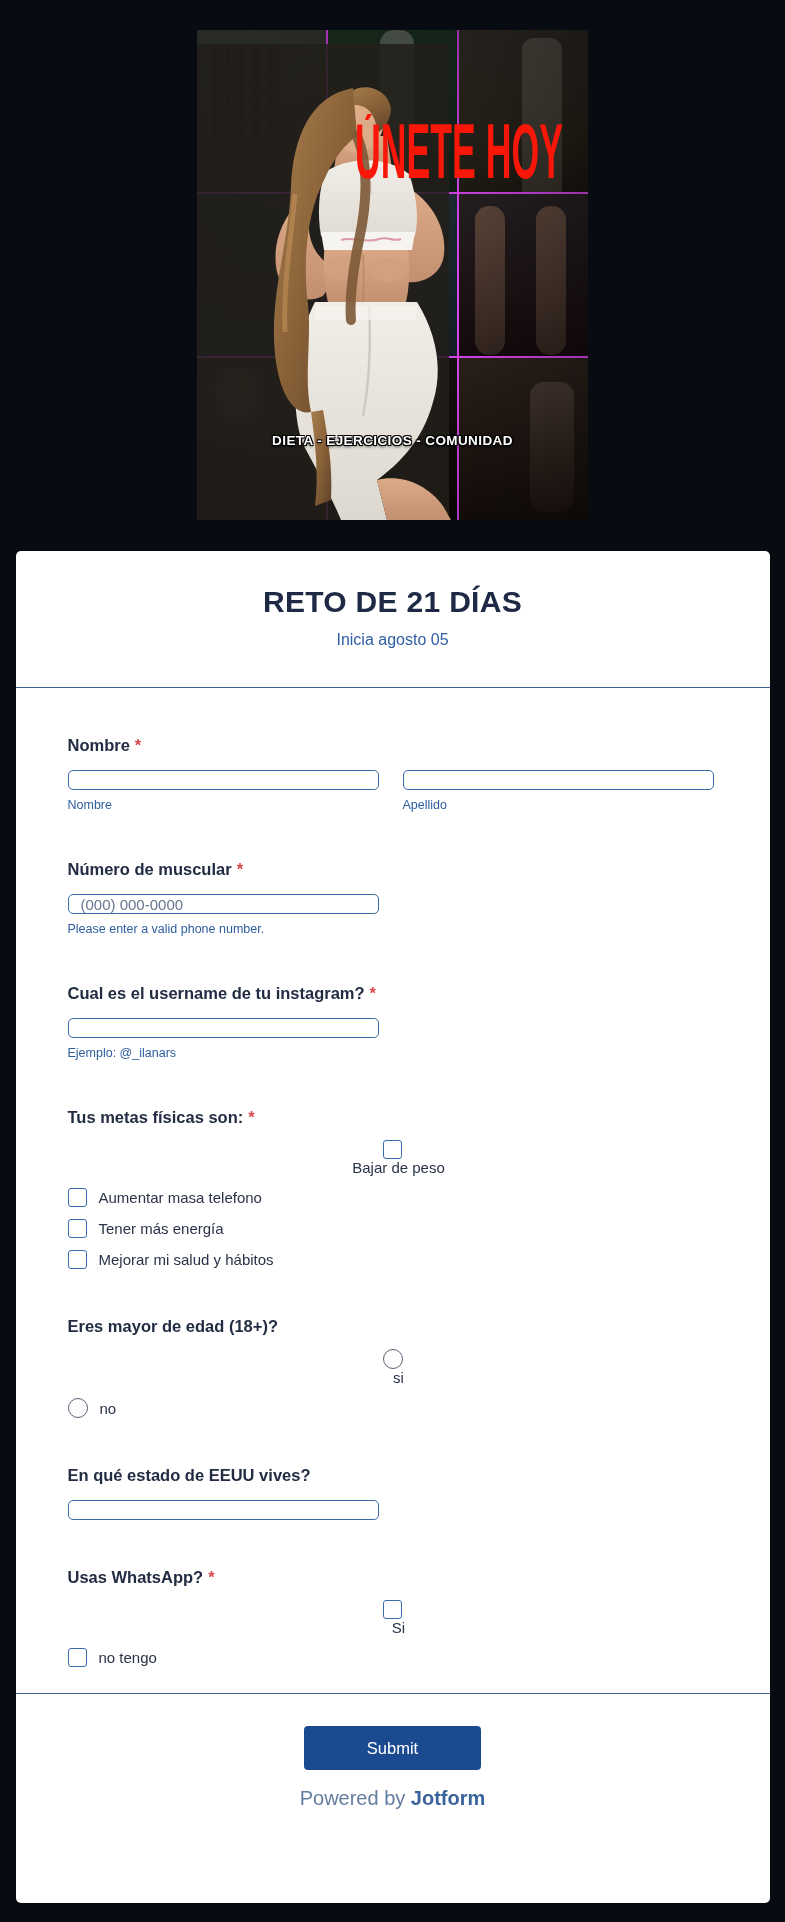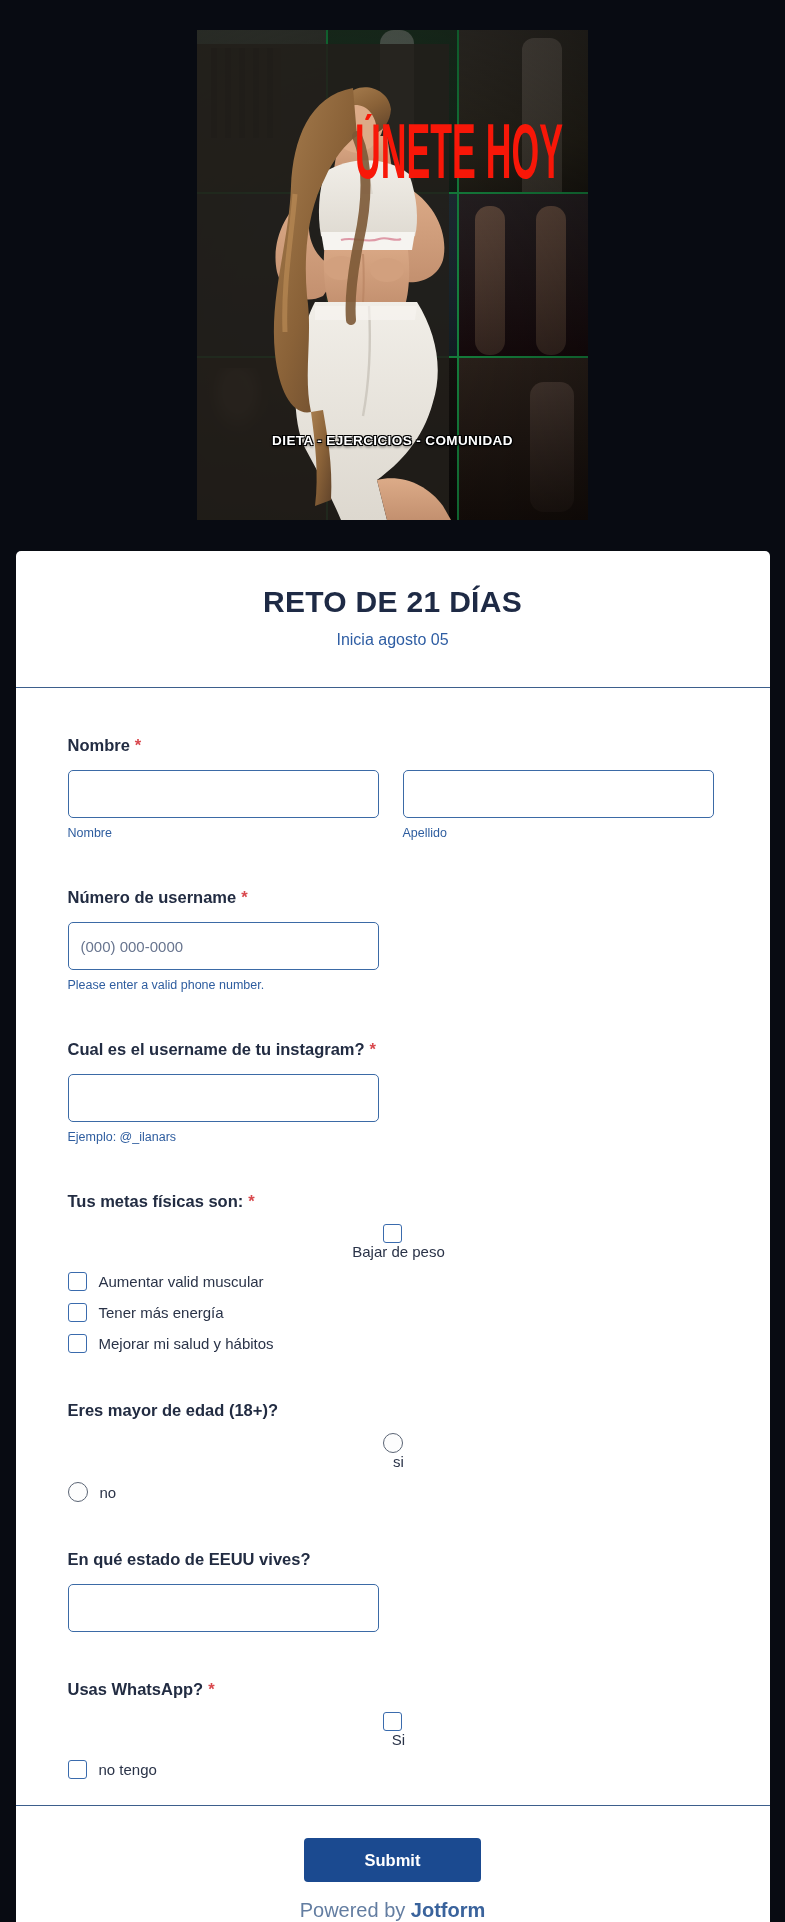--- a/index.html
+++ b/index.html
@@ -12,7 +12,7 @@
   
   .hero {
     position:relative; width:391px; height:490px; margin:30px auto 0;
-    overflow:hidden; background:#15803d;
+    overflow:hidden; background:#d946ef;
   }
   .collage { position:absolute; inset:0; display:grid;
     grid-template-columns:1fr 1fr 1fr; grid-template-rows:1fr 1fr 1fr; gap:2px; }

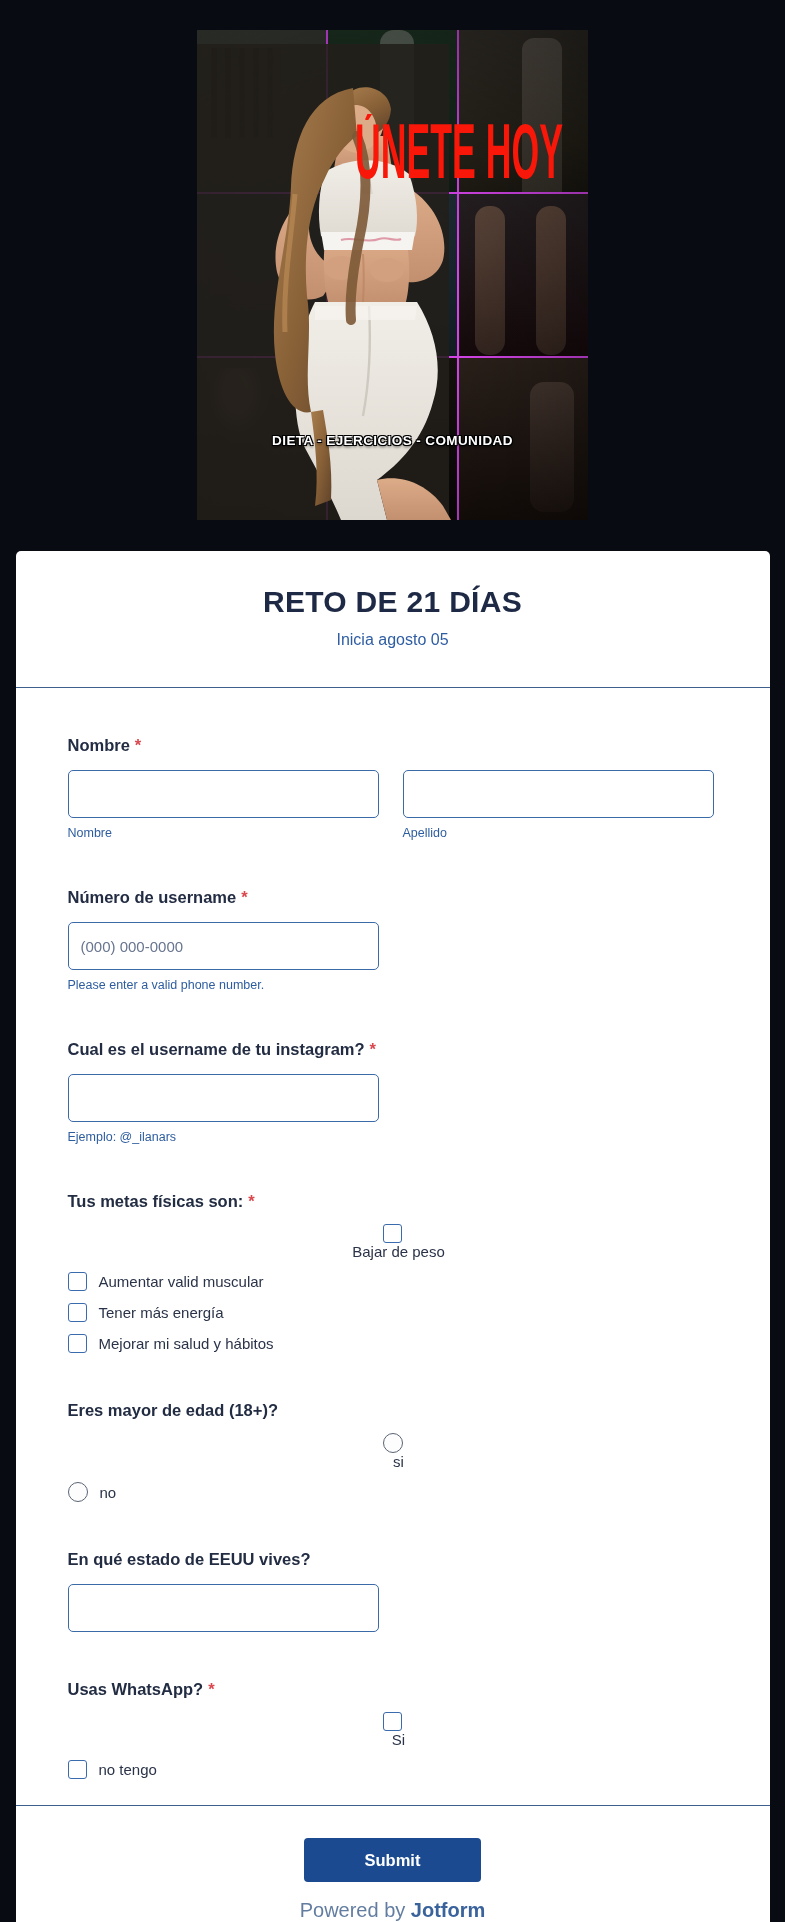--- a/index.html
+++ b/index.html
@@ -198,7 +198,7 @@
   </div>
 
   <div class="field">
-    <div class="qlabel"><span>Número de username</span><span class="req">*</span></div>
+    <div class="qlabel"><span>Número de muscular</span><span class="req">*</span></div>
     <input class="tinput" type="text" style="margin-top: 15px;" placeholder="(000) 000-0000">
     <div class="hint">Please enter a valid phone number.</div>
   </div>

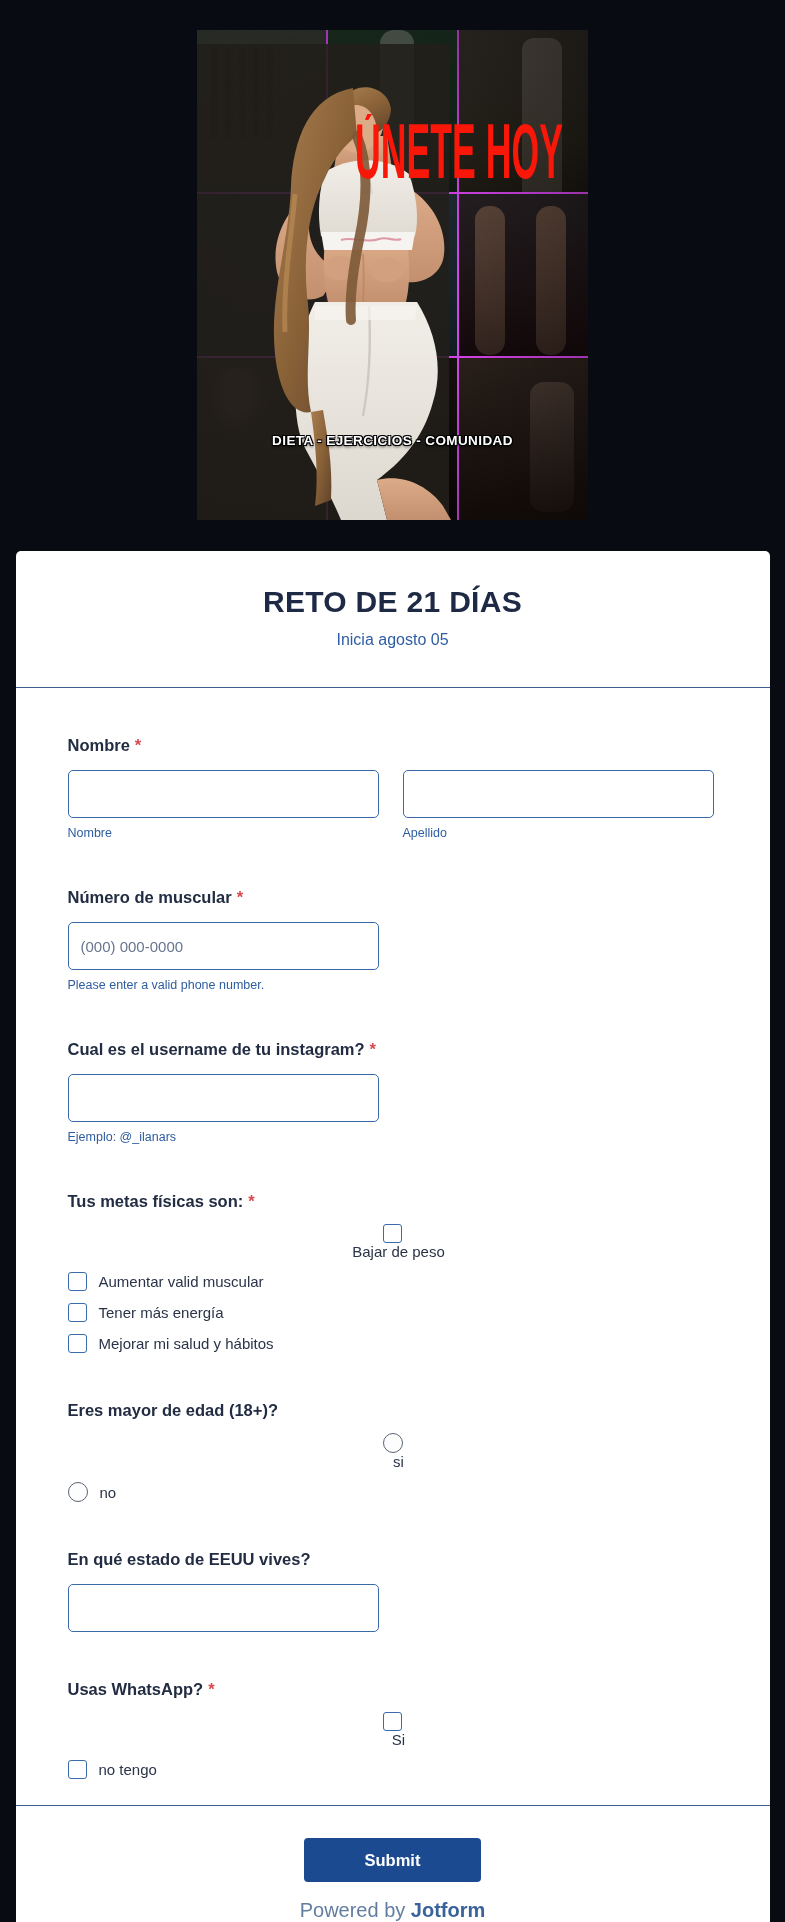--- a/index.html
+++ b/index.html
@@ -69,7 +69,7 @@
   .name-row { display:flex; gap:24px; margin-top:15px; }
   .name-col { width:311px; }
   .tinput {
-    display:block; width:311px; height:48px; background:#fff;
+    display:block; width:311px; height:20px; background:#fff;
     border:1px solid #3b6aa6; border-radius:5px; padding:0 12px;
     font-family:"Liberation Sans", sans-serif; font-size:15px; color:#2b3449; outline:none;
   }

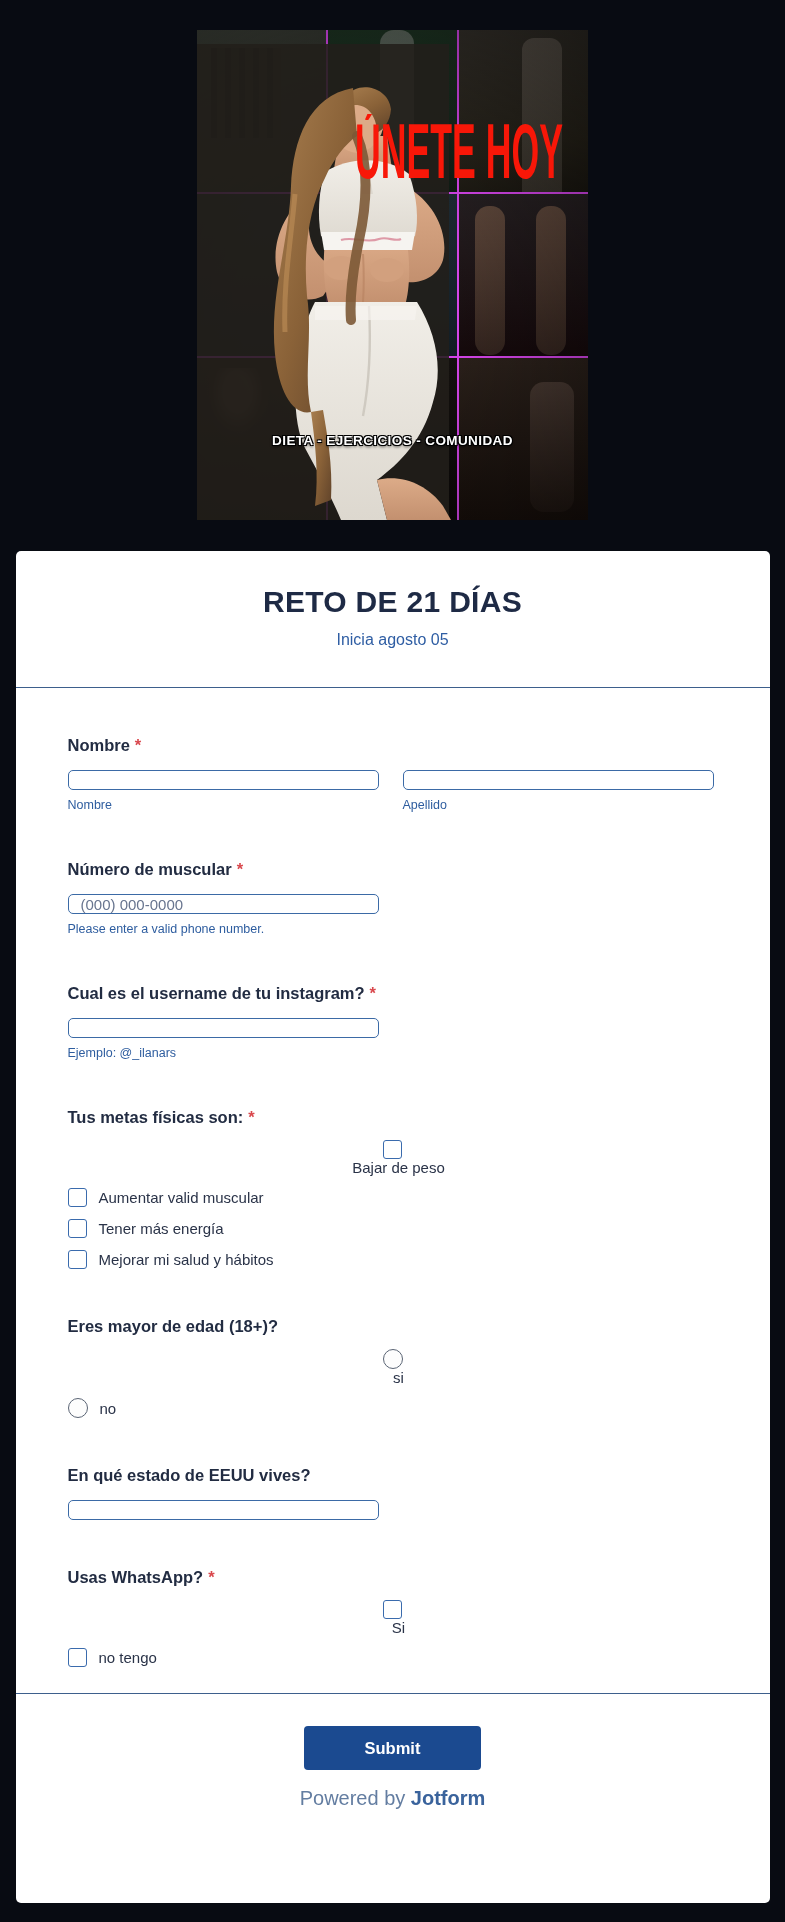--- a/index.html
+++ b/index.html
@@ -218,7 +218,7 @@
       </label>
       <label class="opt-row">
         <input type="checkbox" class="cb" style="">
-        <span class="opt-label">Aumentar valid muscular</span>
+        <span class="opt-label">Aumentar masa telefono</span>
       </label>
       <label class="opt-row">
         <input type="checkbox" class="cb" style="">

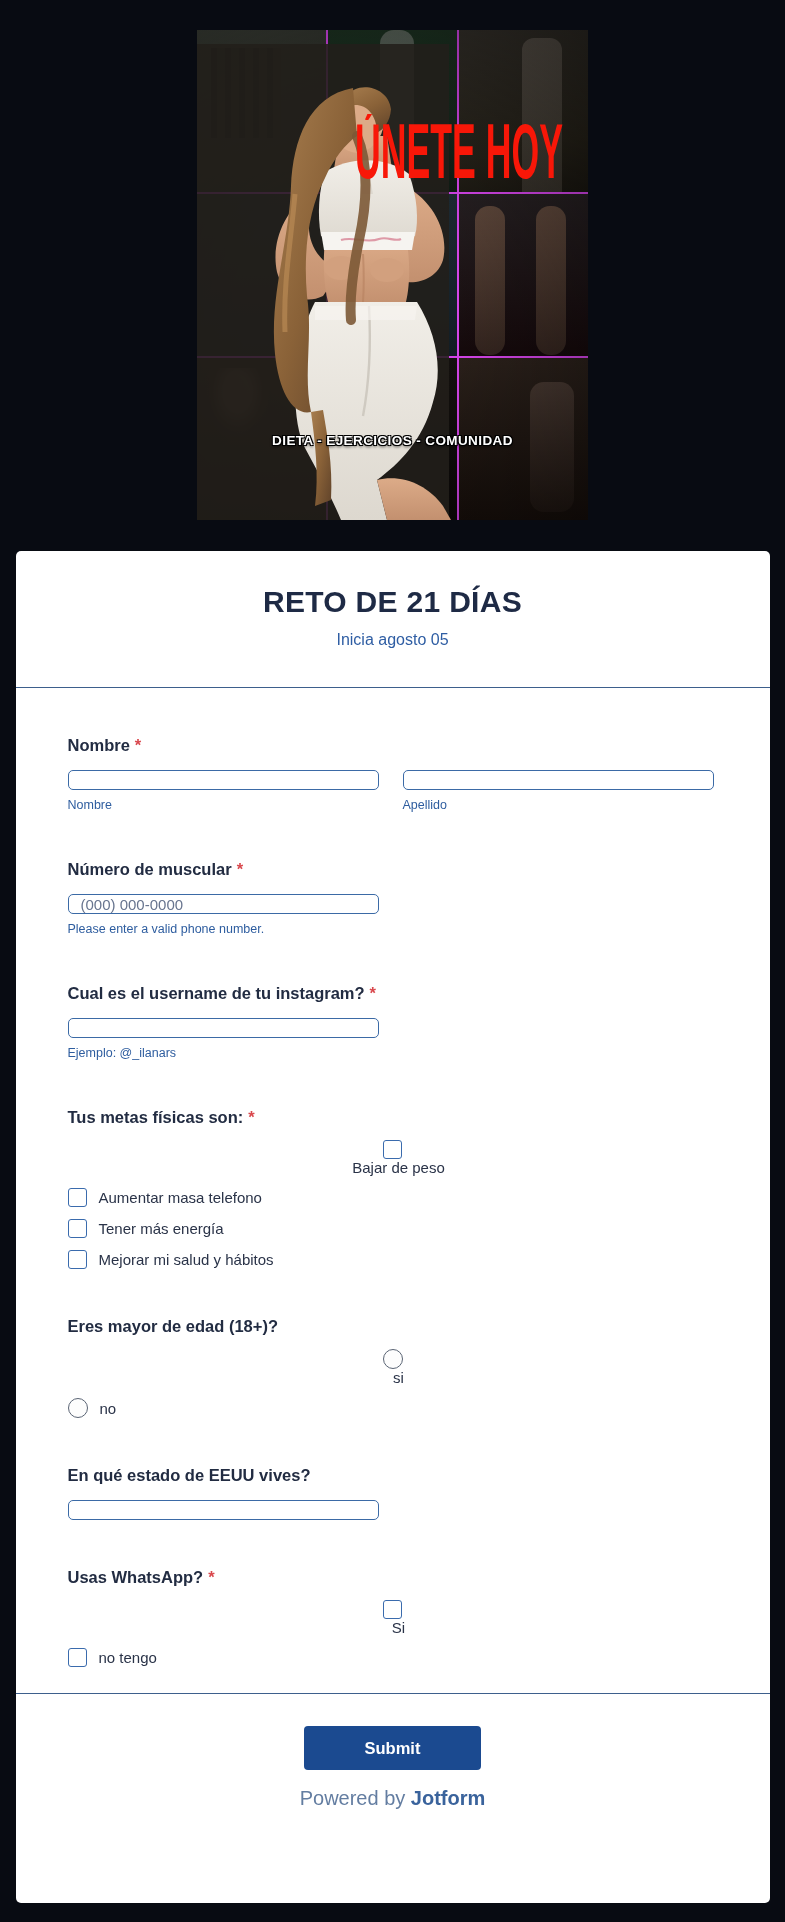--- a/index.html
+++ b/index.html
@@ -93,7 +93,7 @@
   .submit-wrap { text-align:center; margin-top:32px; }
   .submit-btn {
     width:177px; height:44px; background:#1b4a90; color:#fff; border:none; border-radius:4px;
-    font-family:"Liberation Sans", sans-serif; font-size:16.5px; font-weight:700; cursor:pointer;
+    font-family:"Liberation Sans", sans-serif; font-size:16.5px; font-weight:400; cursor:pointer;
   }
   .powered { text-align:center; margin-top:17px; font-size:20px; color:#637da1; }
   .powered b { color:#3a639c; font-weight:700; }

